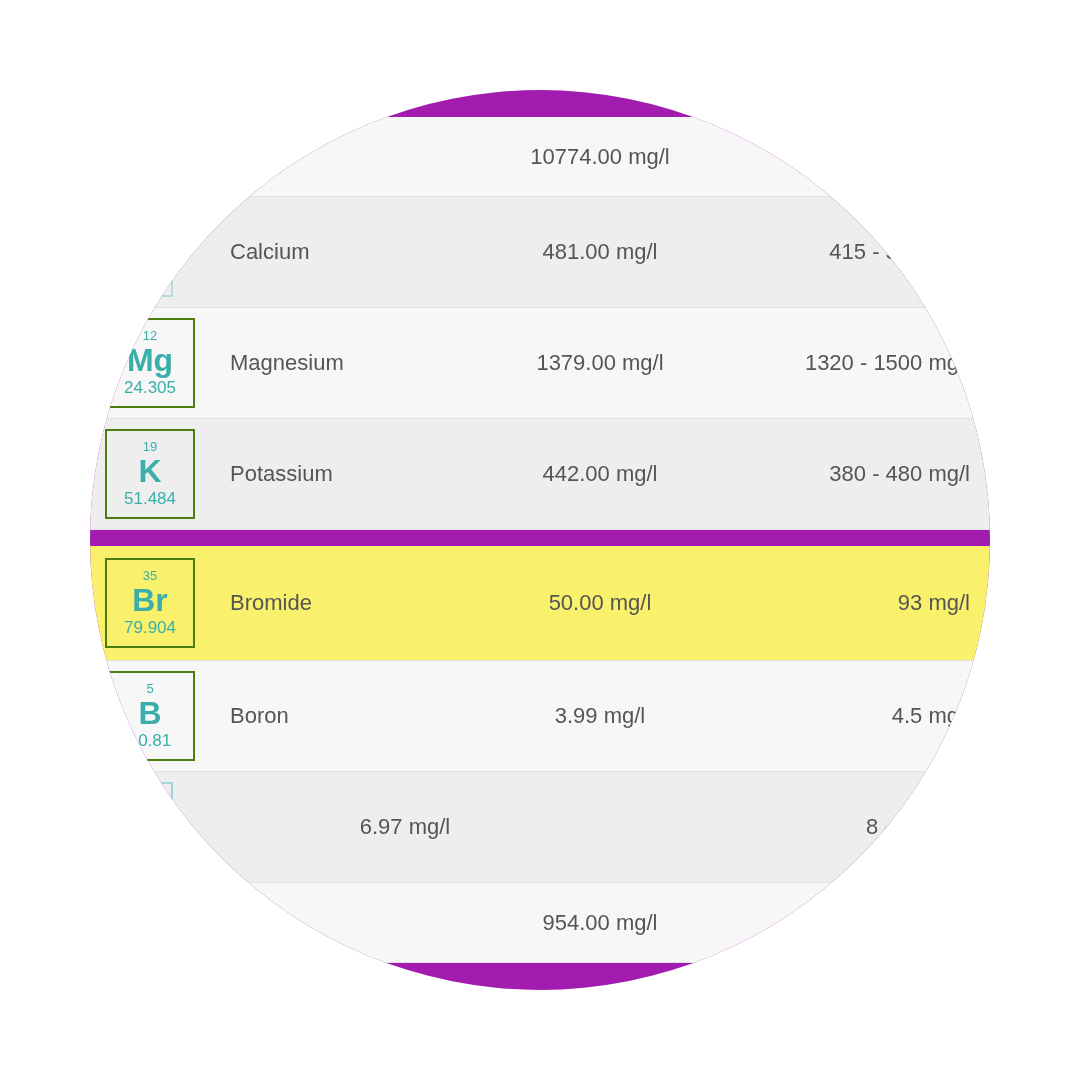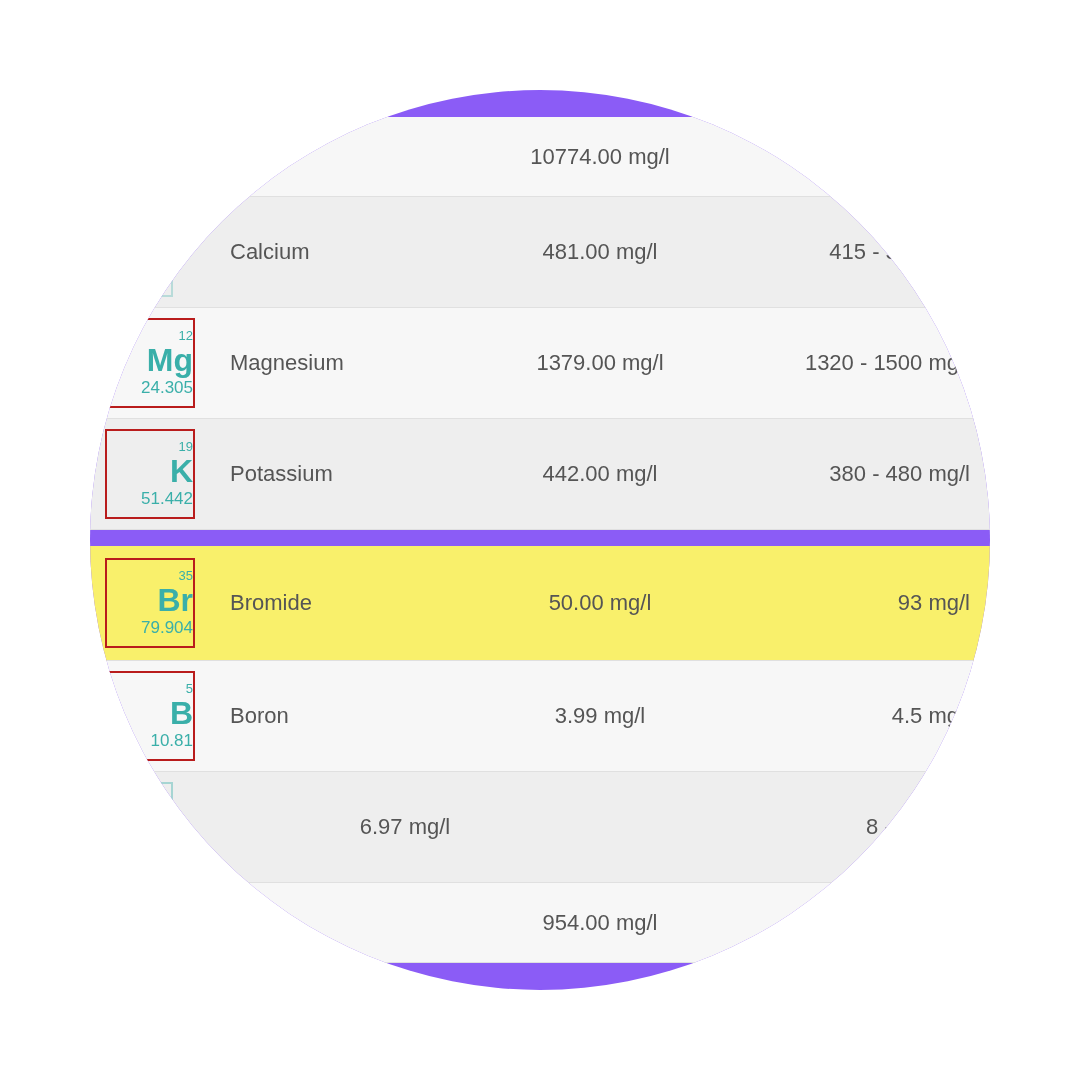--- a/index.html
+++ b/index.html
@@ -18,7 +18,7 @@
       width: 900px;
       height: 900px;
       border-radius: 50%;
-      background: #8b5cf6;
+      background: #a21caf;
       overflow: hidden;
       position: relative;
       display: flex;

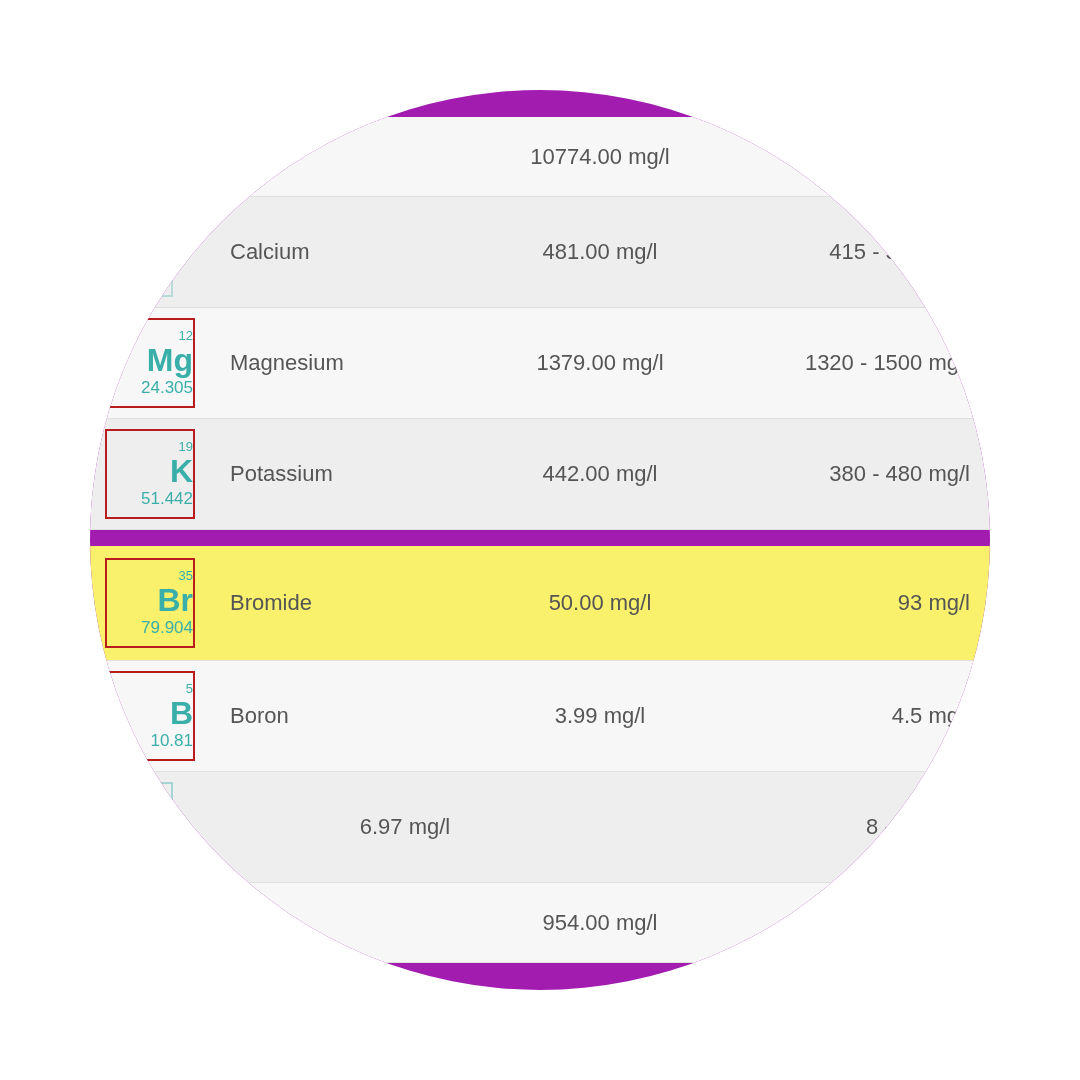--- a/index.html
+++ b/index.html
@@ -72,10 +72,10 @@
     .element-box {
       width: 90px;
       height: 90px;
-      border: 2px solid #b91c1c;
+      border: 2px solid #4d7c0f;
       display: flex;
       flex-direction: column;
-      align-items: flex-end;
+      align-items: center;
       justify-content: center;
       color: #3aafa9;
       position: relative;

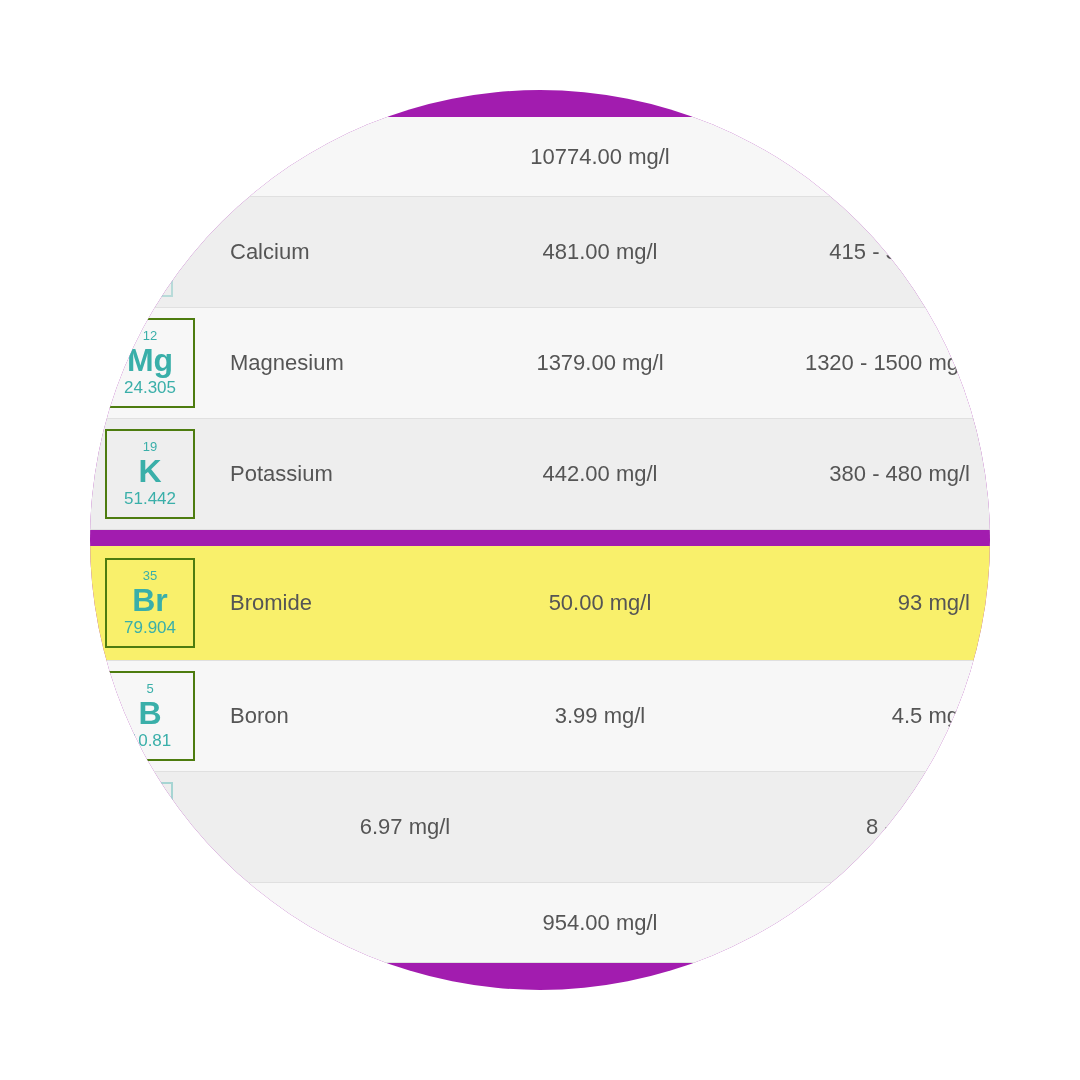--- a/index.html
+++ b/index.html
@@ -186,7 +186,7 @@
         <div class="element-box">
           <span class="atomic-number">19</span>
           <span class="symbol">K</span>
-          <span class="atomic-weight">51.442</span>
+          <span class="atomic-weight">51.484</span>
         </div>
       </div>
       <div class="name-cell">

